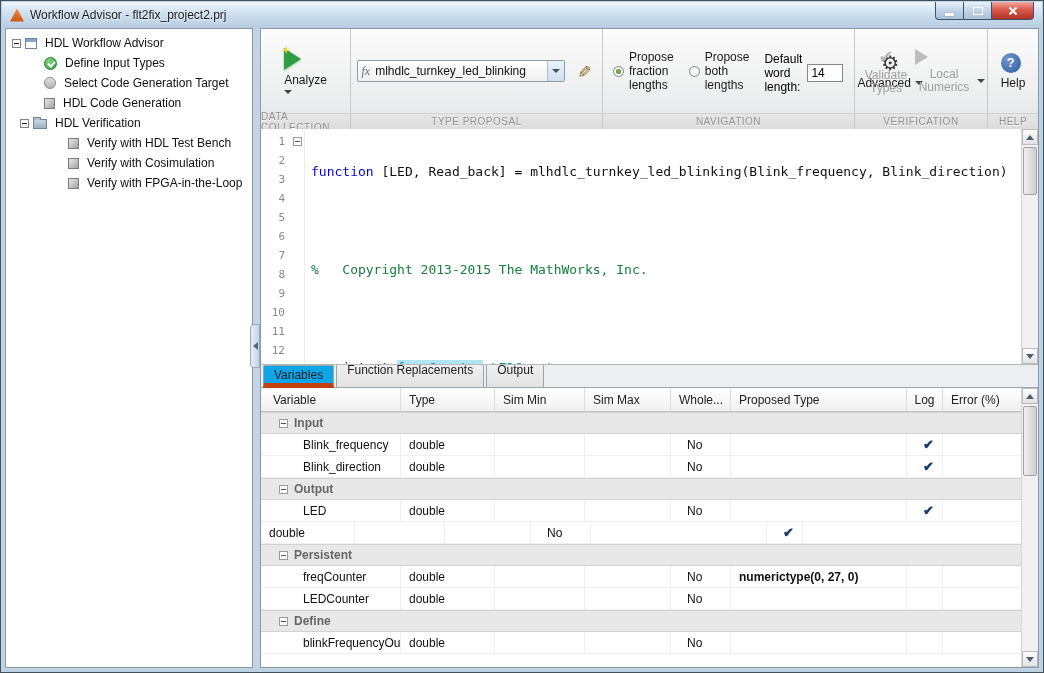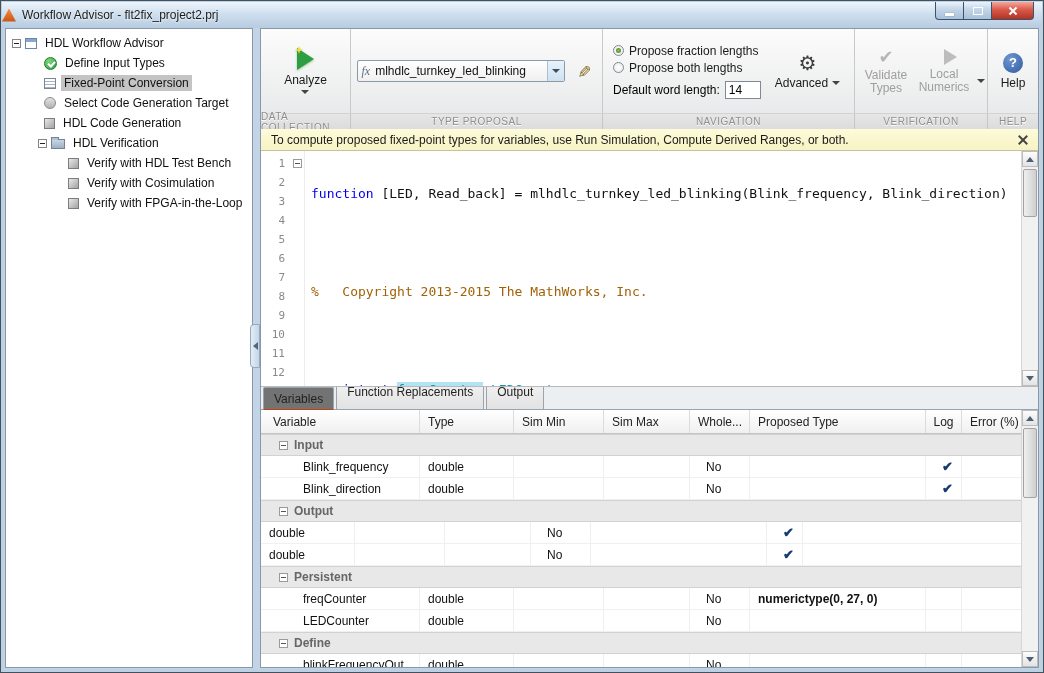--- a/index.html
+++ b/index.html
@@ -12,7 +12,7 @@
   
   .titlebar{ position:absolute; top:1px; left:1px; right:1px; height:26px;
     background:linear-gradient(#eef5fc,#cfdfef 45%,#b7cce1); display:flex; align-items:center;
-    }
+    padding-left:8px; }
   .app-icon{ width:14px; height:13px; background:linear-gradient(#f58b3c,#c85413);
     clip-path:polygon(50% 0,100% 100%,0 100%); margin-right:6px; flex:none; }
   .title{ font-size:12px; color:#1a1a1a; text-shadow:0 1px 2px rgba(255,255,255,.9); }

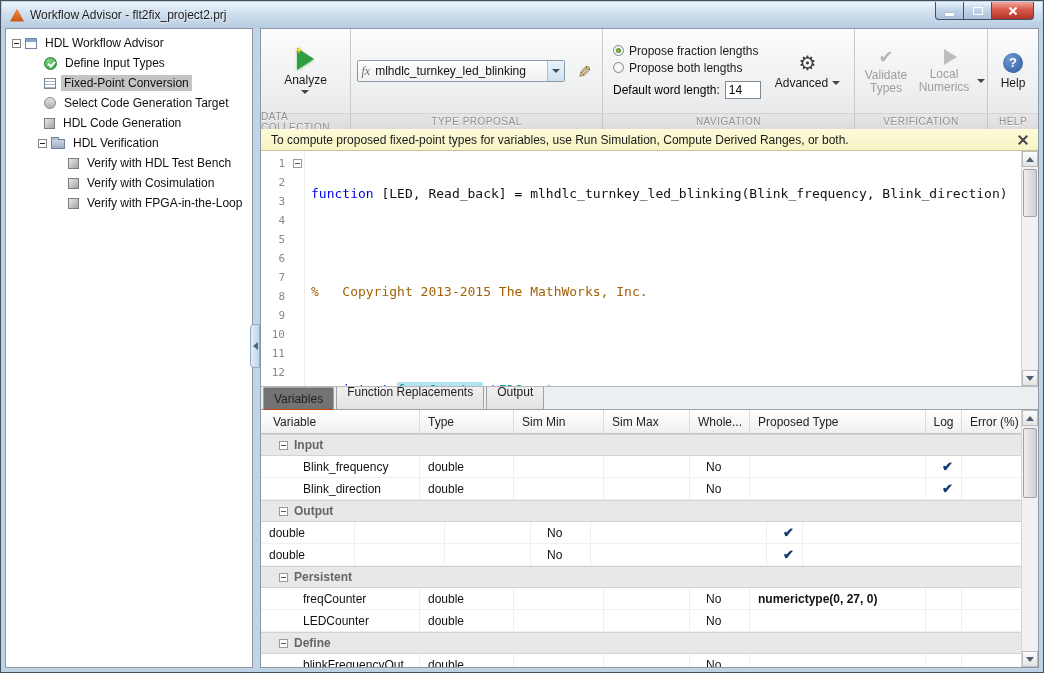--- a/index.html
+++ b/index.html
@@ -99,7 +99,7 @@
     border-right:4px solid transparent; border-top:4px solid #3d4f60; }
   .edit-btn{ width:26px; height:24px; border:none; background:transparent; margin-left:6px; }
   .pencil-icon::before{ content:"✎"; font-size:17px; color:#8a6f22; display:inline-block; transform:rotate(90deg); }
-  .type-left{ display:flex; flex-direction:column; justify-content:center; gap:3px; padding-left:10px; }
+  .type-left{ display:flex; flex-direction:row; justify-content:center; gap:15px; padding-left:10px; }
   .radio-row{ display:flex; align-items:center; font-size:12px; color:#1a1a1a; }
   .radio{ width:11px; height:11px; border-radius:50%; border:1px solid #7f8a94; margin-right:5px;
     background:radial-gradient(#fff,#e8e8e8); position:relative; flex:none; }

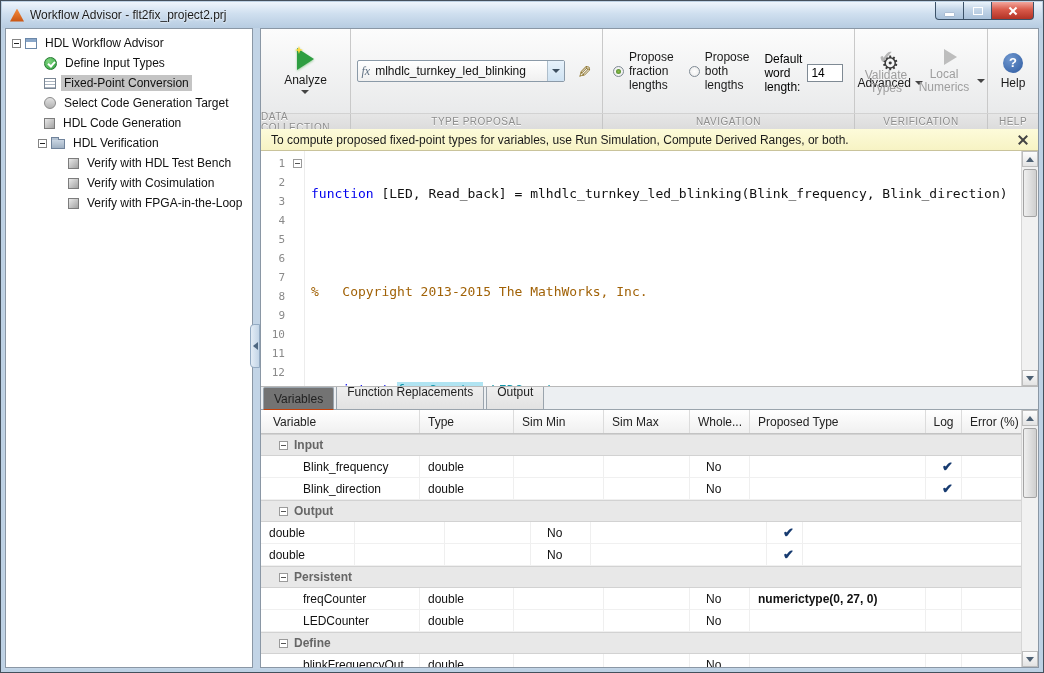--- a/index.html
+++ b/index.html
@@ -238,10 +238,6 @@
         <span class="tlabel">Define Input Types</span>
       </div>
       <div class="trow lvl1">
-        <span class="ticon fpc-icon"></span>
-        <span class="tlabel selected">Fixed-Point Conversion</span>
-      </div>
-      <div class="trow lvl1">
         <span class="ticon circle-icon"></span>
         <span class="tlabel">Select Code Generation Target</span>
       </div>

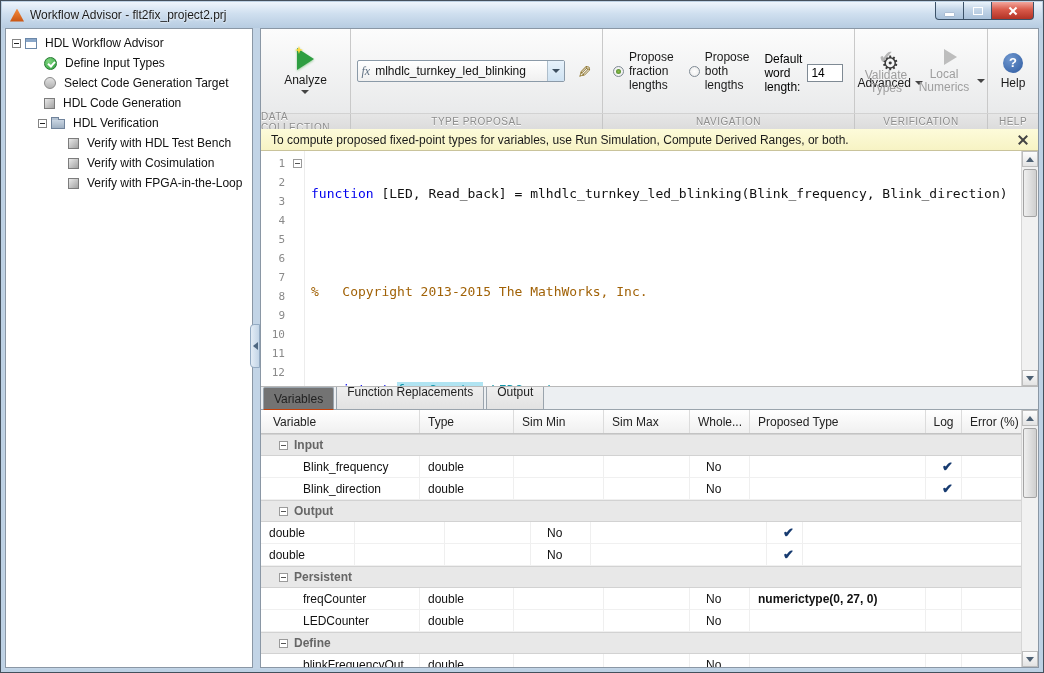--- a/index.html
+++ b/index.html
@@ -79,7 +79,7 @@
   .toolbar{ height:84px; background:linear-gradient(#fcfcfc,#e9eaeb); display:flex; flex:none; }
   .tb-sec{ display:flex; align-items:center; justify-content:center; border-right:1px solid #c9c9c9; position:relative; }
   .w-data{ width:90px; }  .w-nav{ width:252px; }  .w-type{ width:252px; }  .w-verif{ width:133px; }  .w-help{ flex:1; }
-  .big-btn{ display:flex; flex-direction:column; align-items:center; gap:3px; background:transparent;
+  .big-btn{ display:flex; flex-direction:column; gap:3px; background:transparent;
     border:none; font-family:"Liberation Sans",sans-serif; font-size:12px; color:#1a1a1a; cursor:default; }
   .icon-analyze{ position:relative; width:0; height:0; border-left:17px solid #2f9e42;
     border-top:11px solid transparent; border-bottom:11px solid transparent; filter:drop-shadow(0 1px 1px #9c9); }

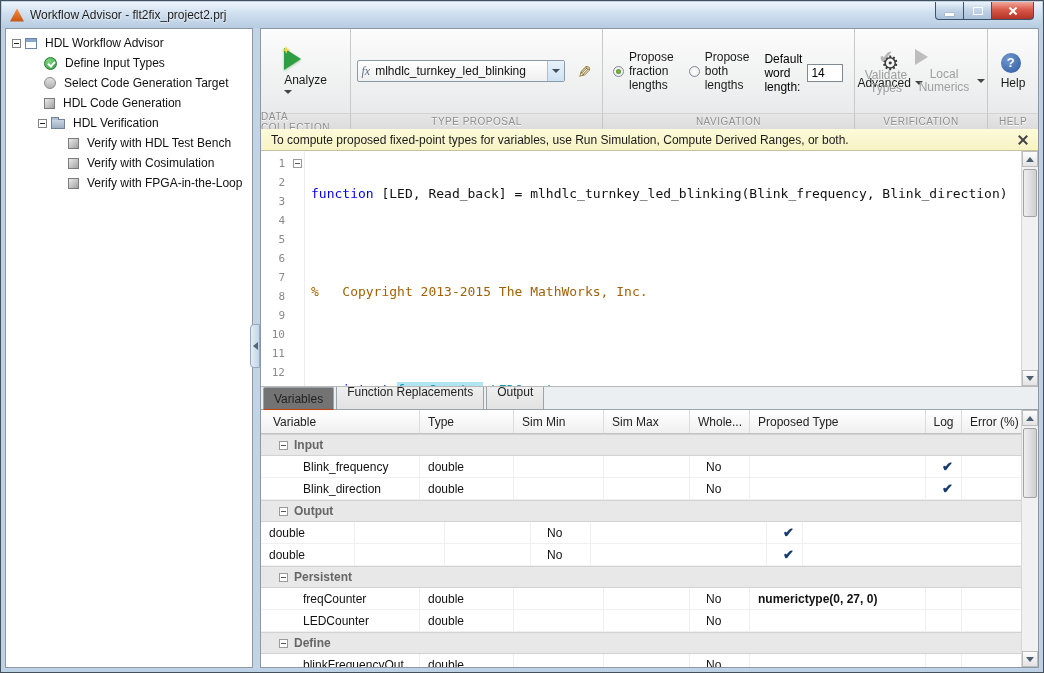--- a/index.html
+++ b/index.html
@@ -40,7 +40,7 @@
   .trow{ height:20px; display:flex; align-items:center; white-space:nowrap; }
   .lvl0{ padding-left:6px; }
   .lvl1{ padding-left:38px; }
-  .lvl1b{ padding-left:32px; }
+  .lvl1b{ padding-left:14px; }
   .lvl2{ padding-left:62px; }
   .tlabel{ padding:1px 3px; }
   .tlabel.selected{ background:#c4c4c4; }

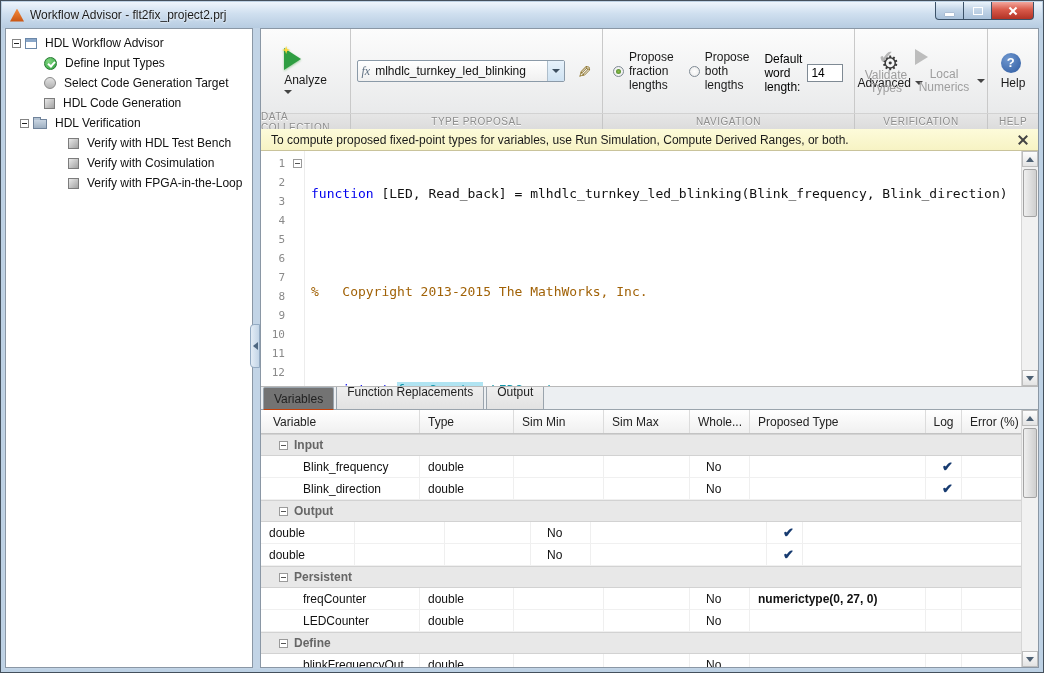--- a/index.html
+++ b/index.html
@@ -346,10 +346,6 @@
         <div class="strip-cell w-help" style="border-right:none;">HELP</div>
       </div>
 
-      <div class="infobar">
-        <span class="msg">To compute proposed fixed-point types for variables, use Run Simulation, Compute Derived Ranges, or both.</span>
-        <span class="x-icon"></span>
-      </div>
 
       <div class="editor">
         <div class="gutter">

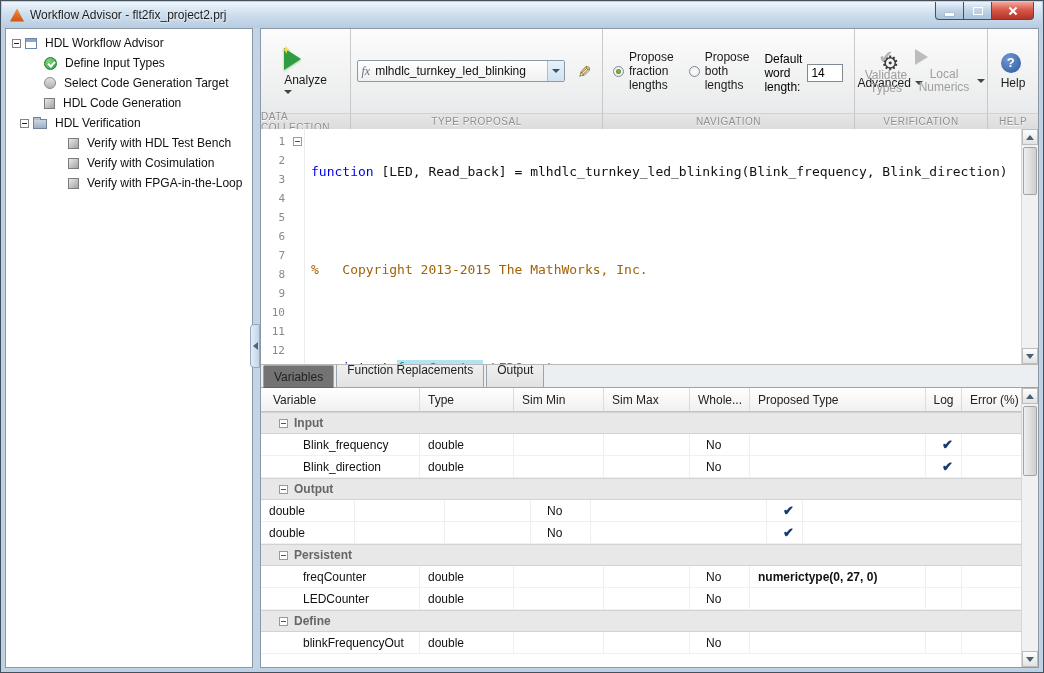--- a/index.html
+++ b/index.html
@@ -148,7 +148,7 @@
     font-family:"DejaVu Sans Mono",monospace; font-size:13px; color:#111; }
   .cl{ height:19px; line-height:19px; }
   .kw{ color:#0000ee; }
-  .cm{ color:#a16207; }
+  .cm{ color:#15803d; }
   .vr{ color:#0d94a8; }
   .hl{ color:#0d94a8; background:#b0e4f2; }
 

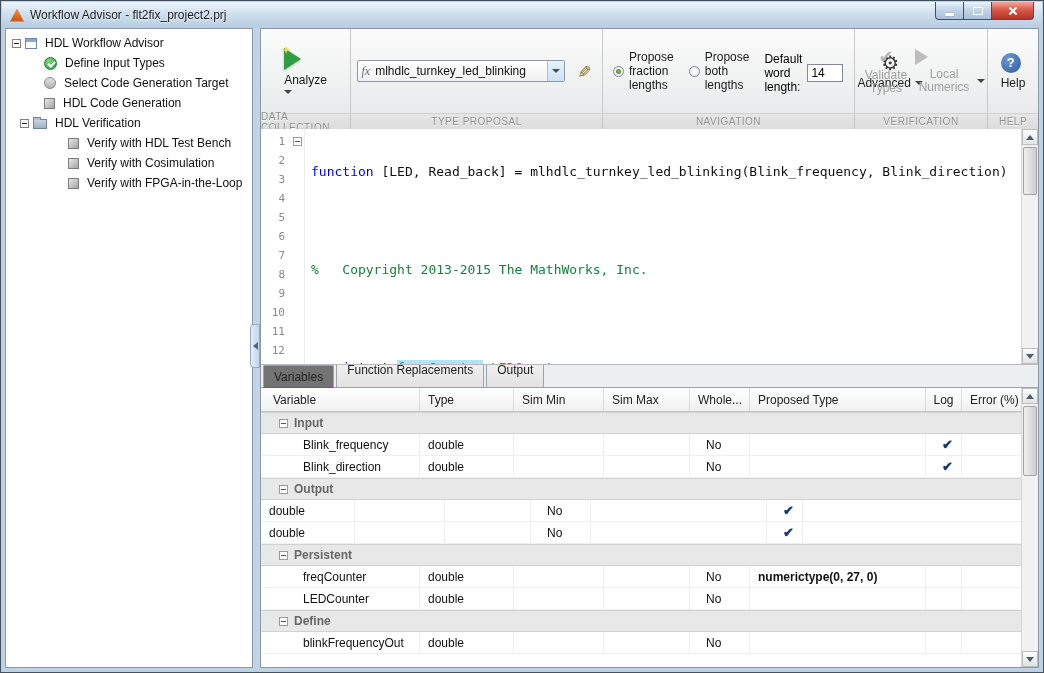--- a/index.html
+++ b/index.html
@@ -172,7 +172,7 @@
   .tab{ height:36px; display:flex; align-items:center; padding:0 10px; font-size:12px; color:#222;
     border:1px solid #9aa4ad; border-bottom:none; background:linear-gradient(#f7f7f7,#e2e2e2);
     margin-right:2px; border-radius:2px 2px 0 0; }
-  .tab.active{ background:#737373; height:23px; margin-bottom:-1px; border-bottom:1px solid #c2410c; }
+  .tab.active{ background:#0ea5e9; height:23px; margin-bottom:-1px; border-bottom:5px solid #c2410c; }
 
   .table-area{ flex:1; display:flex; overflow:hidden; }
   .table-main{ flex:1; display:flex; flex-direction:column; overflow:hidden; }

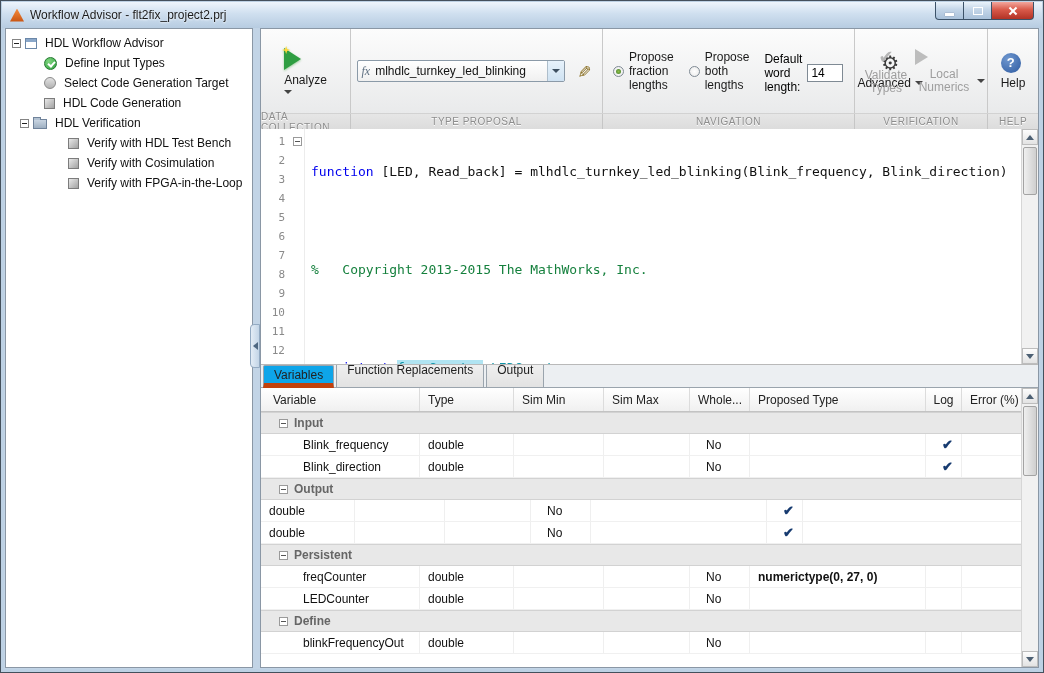--- a/index.html
+++ b/index.html
@@ -181,7 +181,7 @@
   .th{ display:flex; align-items:center; padding-left:8px; border-right:1px solid #dcdcdc;
     white-space:nowrap; overflow:hidden; }
   .th.col-variable{ padding-left:12px; }
-  .col-variable{ width:159px; flex:none; }
+  .col-variable{ width:140px; flex:none; }
   .col-type{ width:94px; flex:none; }
   .col-simmin{ width:90px; flex:none; }
   .col-simmax{ width:86px; flex:none; }

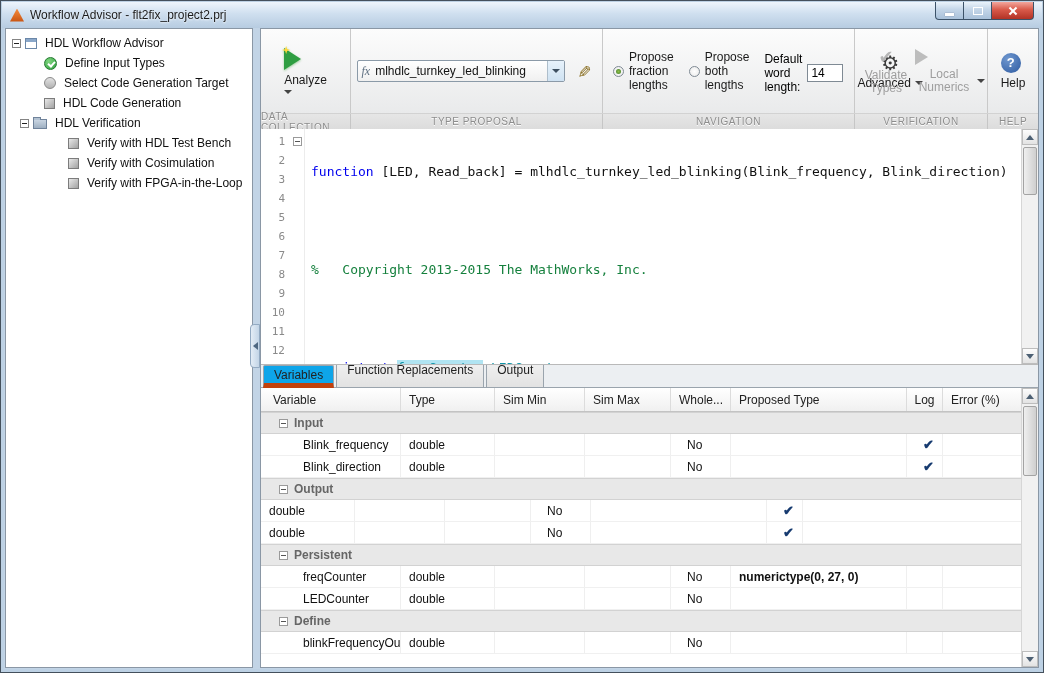--- a/index.html
+++ b/index.html
@@ -448,6 +448,7 @@
               <span>Output</span>
             </div>
             <div class="trow2">
+              <div class="td name col-variable">LED</div>
               <div class="td col-type">double</div>
               <div class="td col-simmin"></div>
               <div class="td col-simmax"></div>

